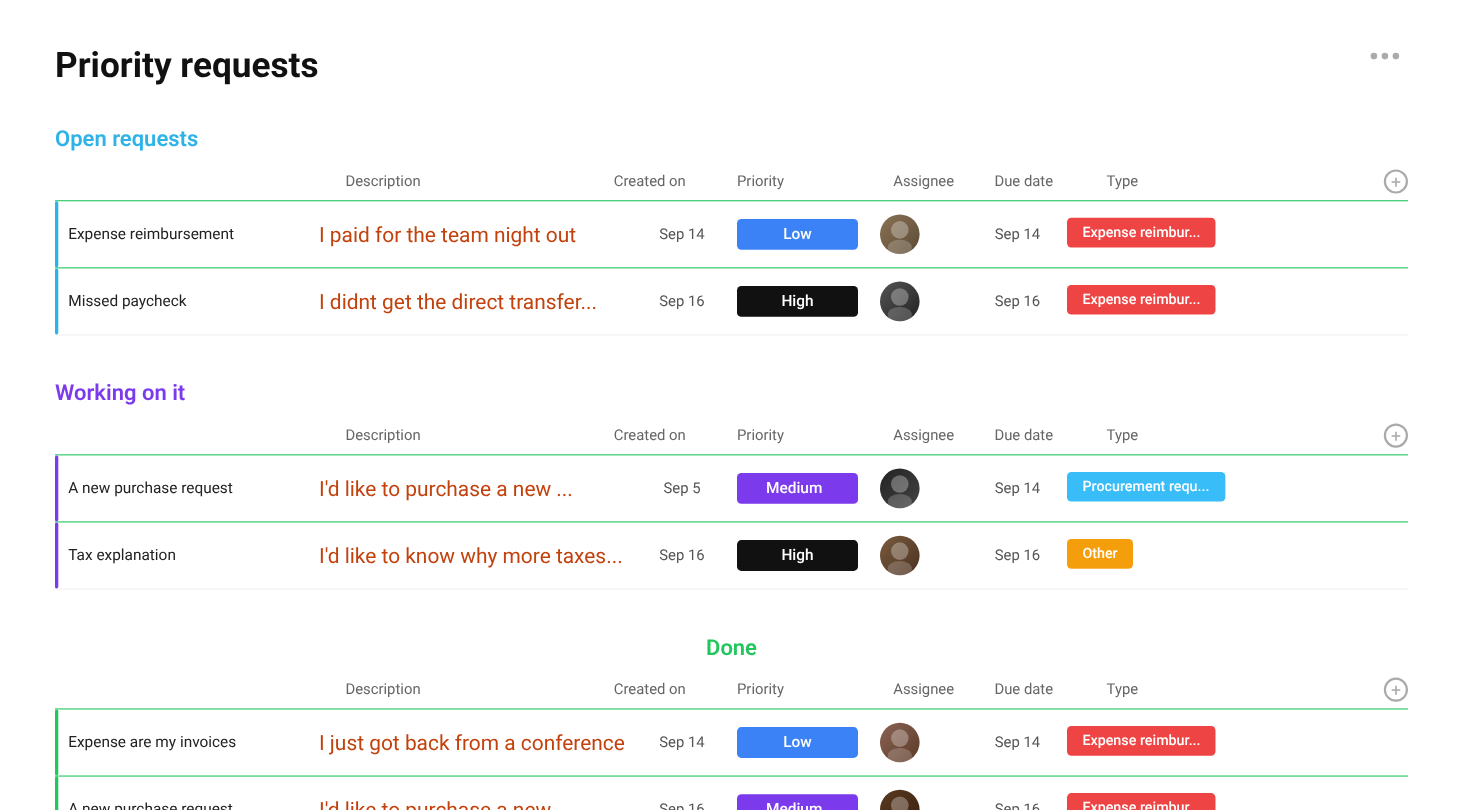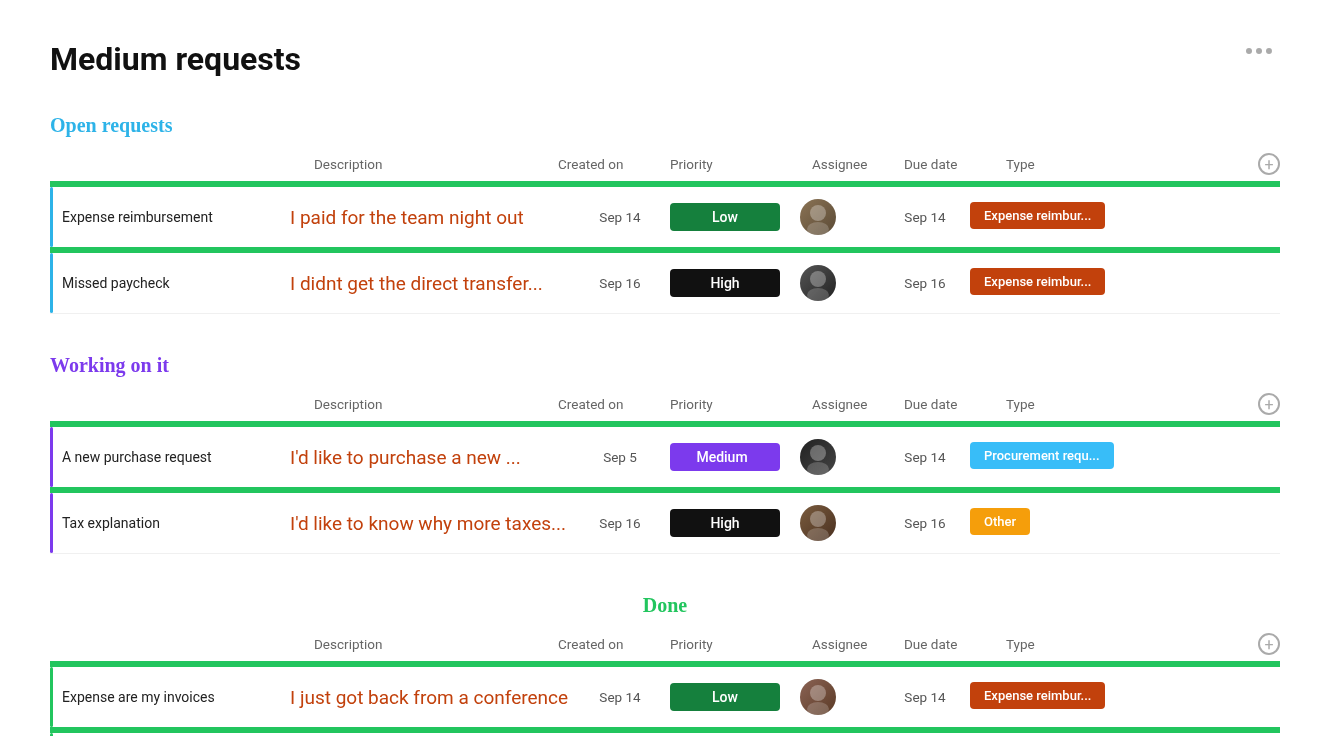--- a/index.html
+++ b/index.html
@@ -183,7 +183,7 @@
 <body>
 
 <div class="page-header">
-  <h1 class="page-title">Medium requests</h1>
+  <h1 class="page-title">Priority requests</h1>
   <div class="more-icon">
     <span></span>
     <span></span>

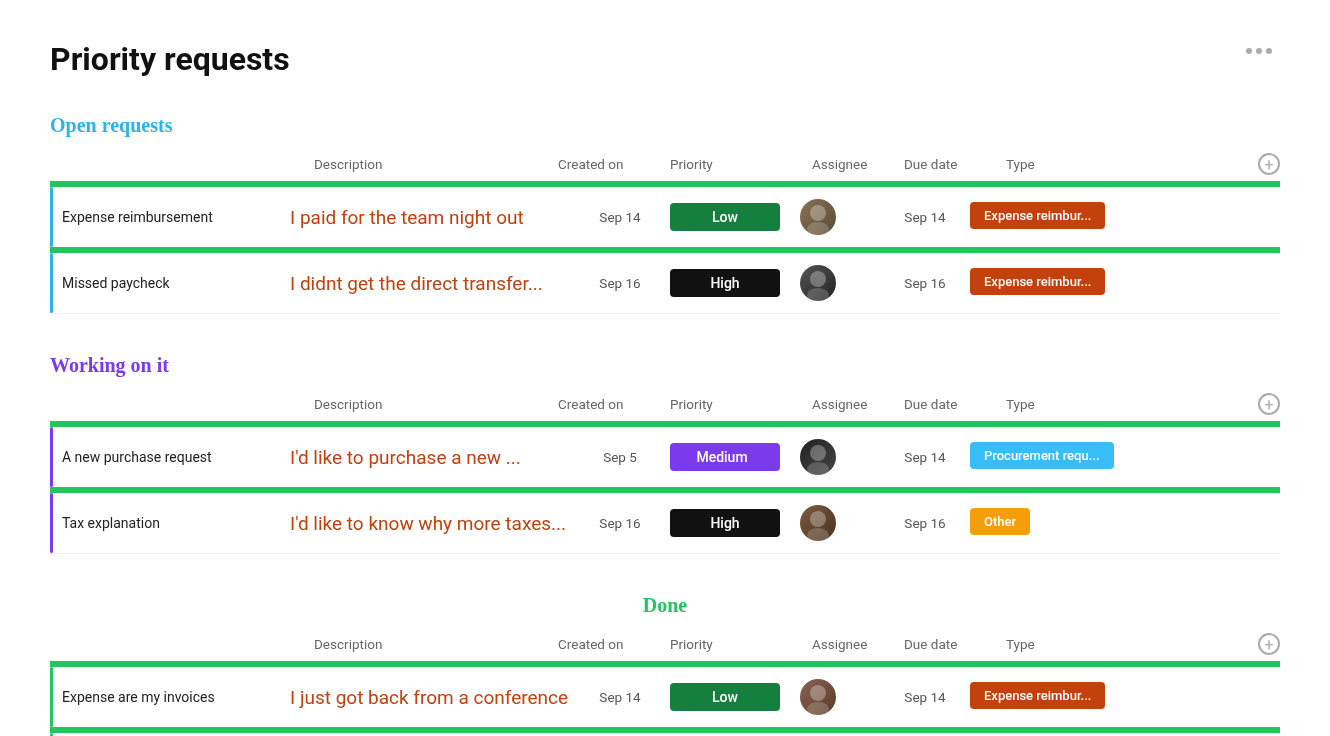--- a/index.html
+++ b/index.html
@@ -44,7 +44,6 @@
 
     .section-header {
       margin-bottom: 10px;
-      font-family: Liberation Serif, serif;
     }
 
     .section-title {

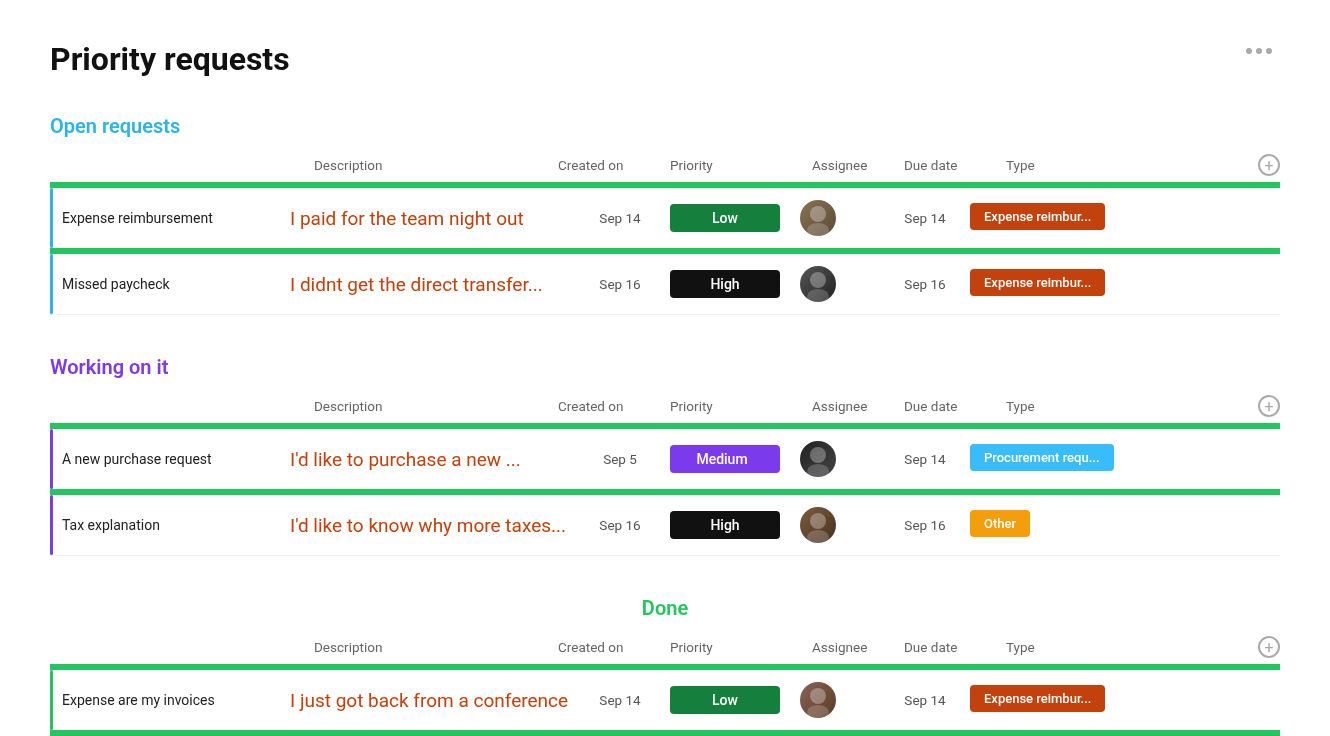--- a/index.html
+++ b/index.html
@@ -75,7 +75,7 @@
       grid-template-columns: 240px 1fr 100px 130px 80px 90px 1fr 30px;
       padding: 12px 0 12px 0;
       align-items: center;
-      border-top: 6px solid #22c55e;
+      border-top: 1px solid #22c55e;
       gap: 0;
       position: relative;
     }

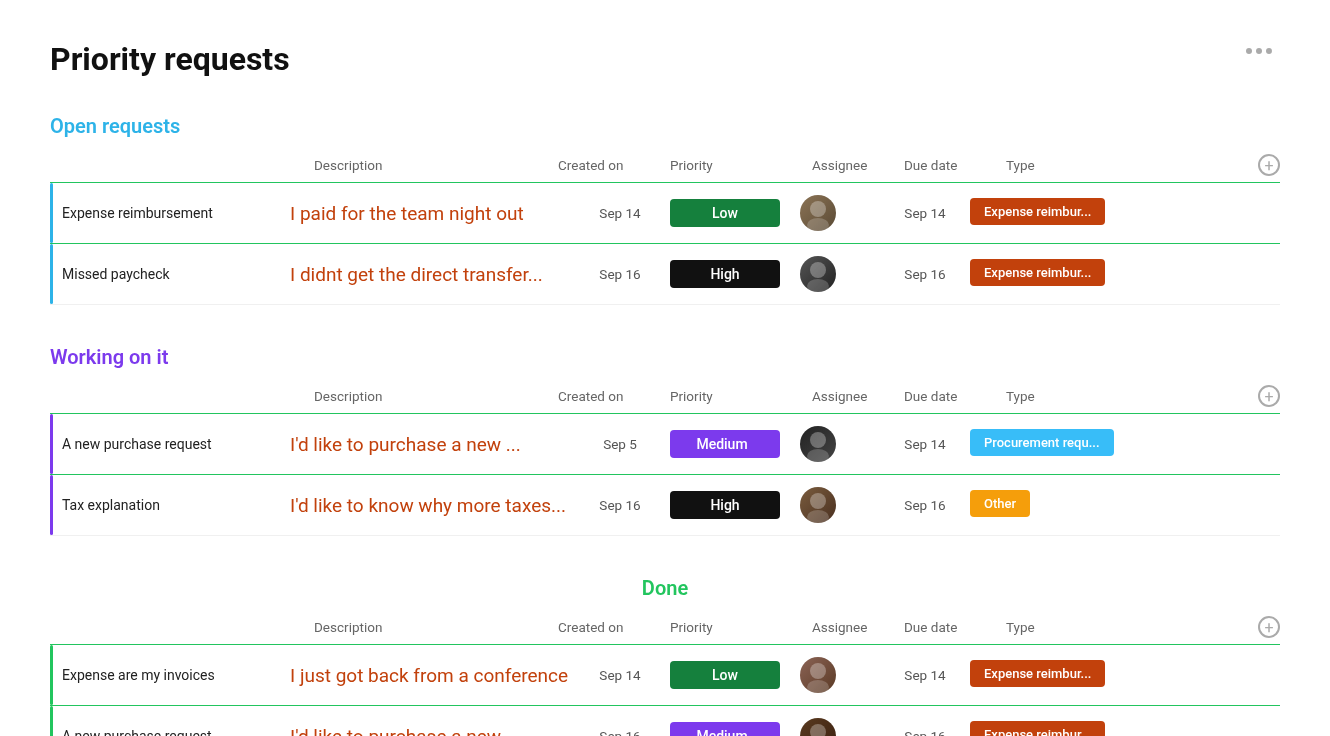--- a/index.html
+++ b/index.html
@@ -121,7 +121,7 @@
       width: 110px;
     }
 
-    .priority-low { background: #15803d; }
+    .priority-low { background: #3b82f6; }
     .priority-medium { background: #7c3aed; padding-left: 12px; }
     .priority-high { background: #111; }
 

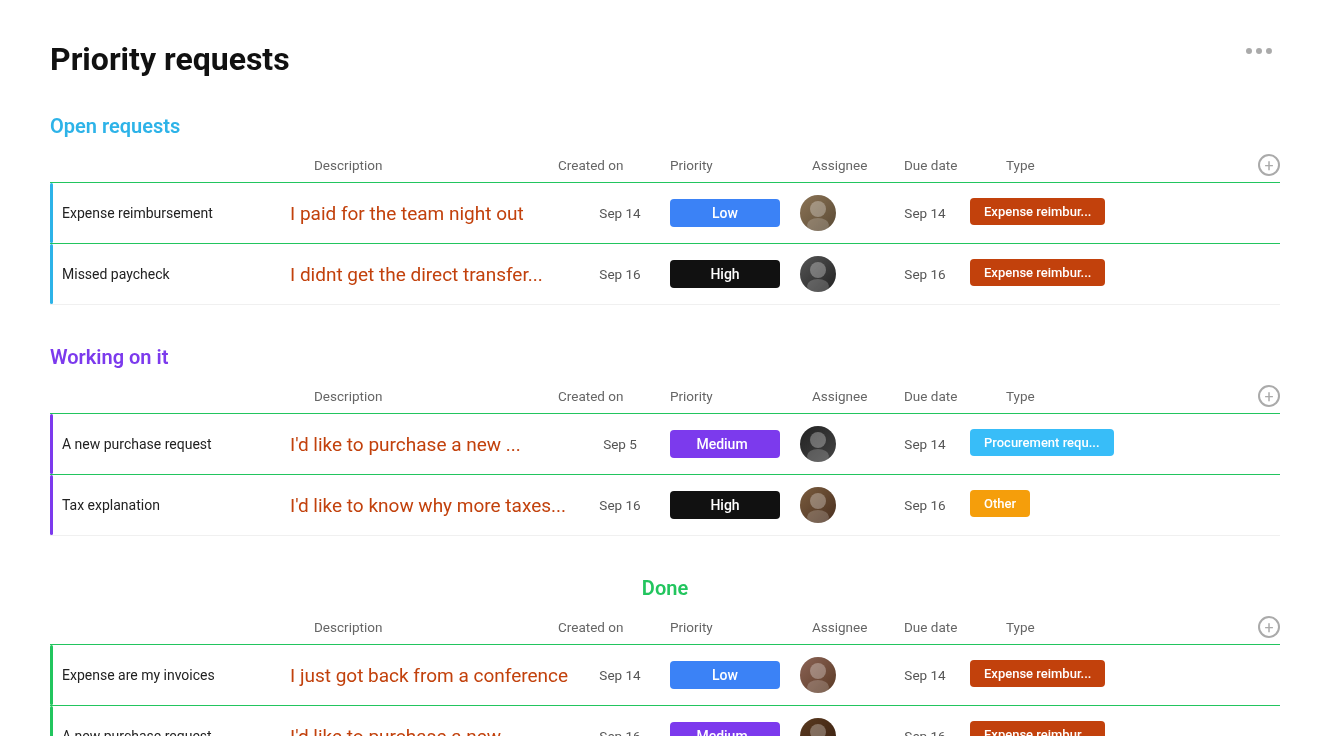--- a/index.html
+++ b/index.html
@@ -160,7 +160,7 @@
       max-width: 180px;
     }
 
-    .type-expense { background: #c2410c; }
+    .type-expense { background: #ef4444; }
     .type-procurement { background: #38bdf8; }
     .type-other { background: #f59e0b; }
 

